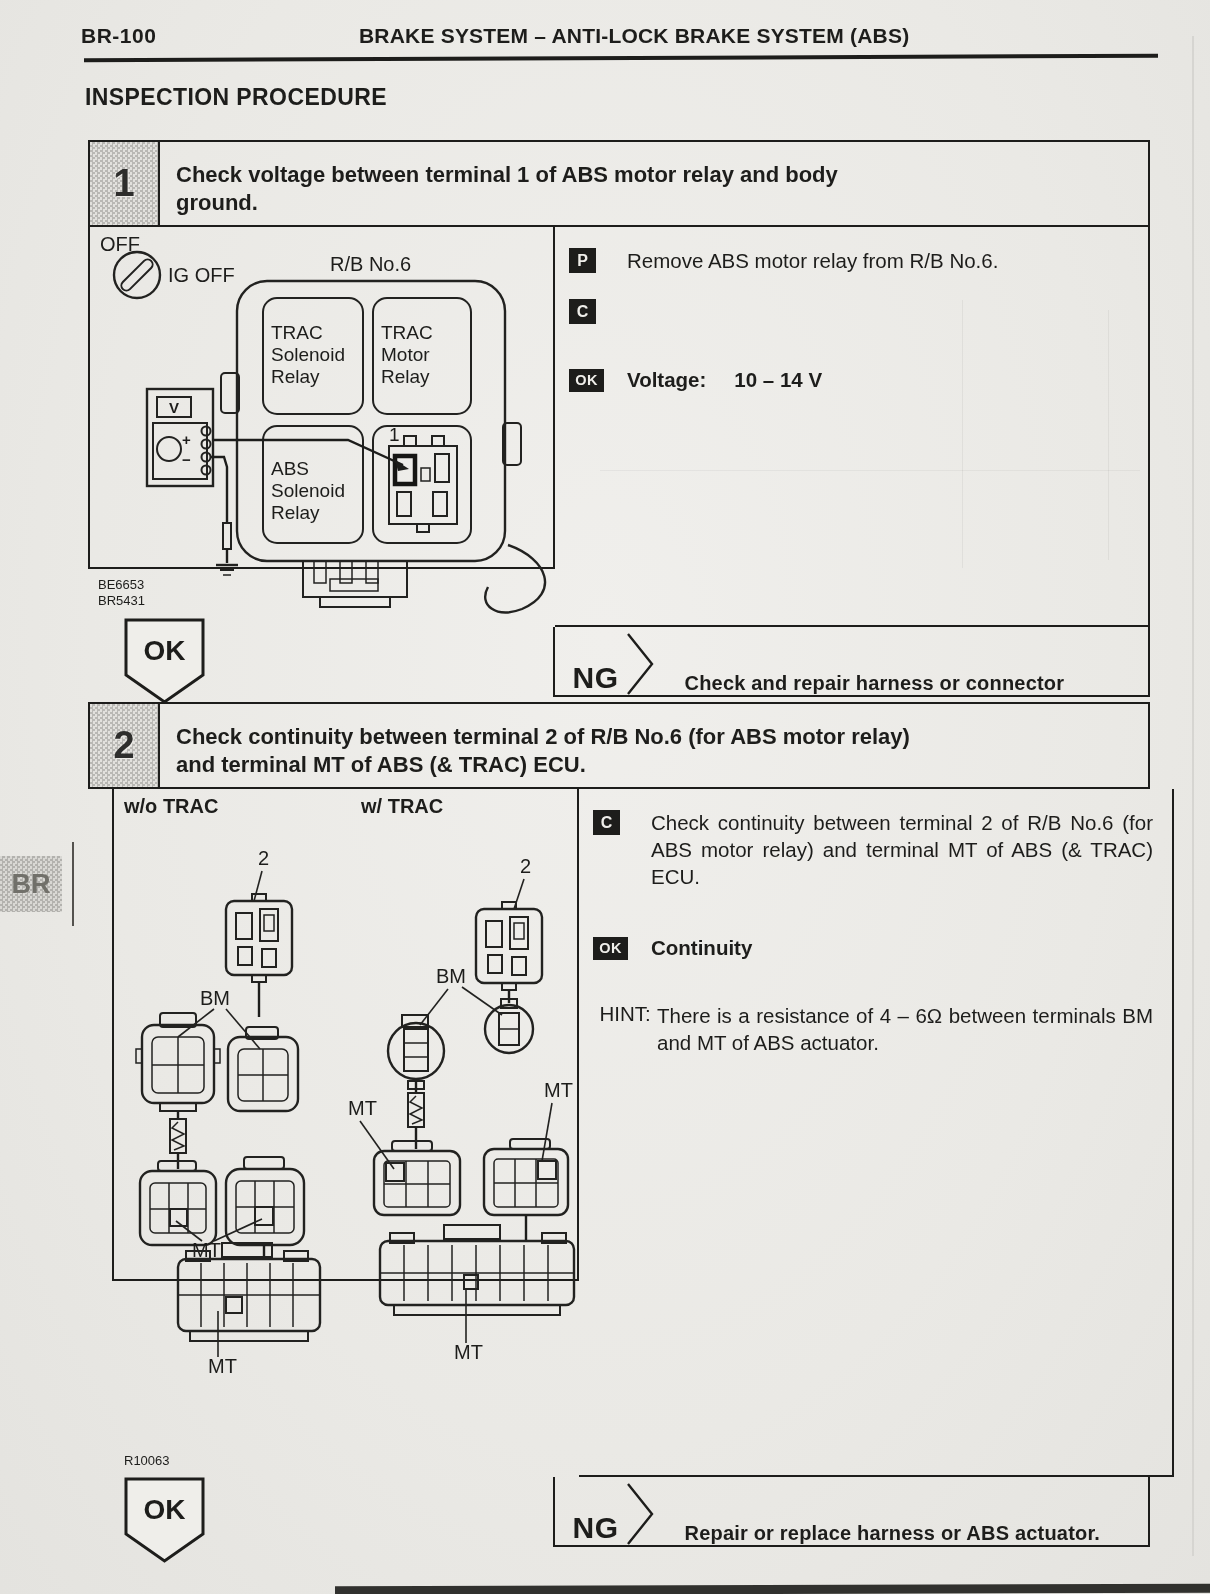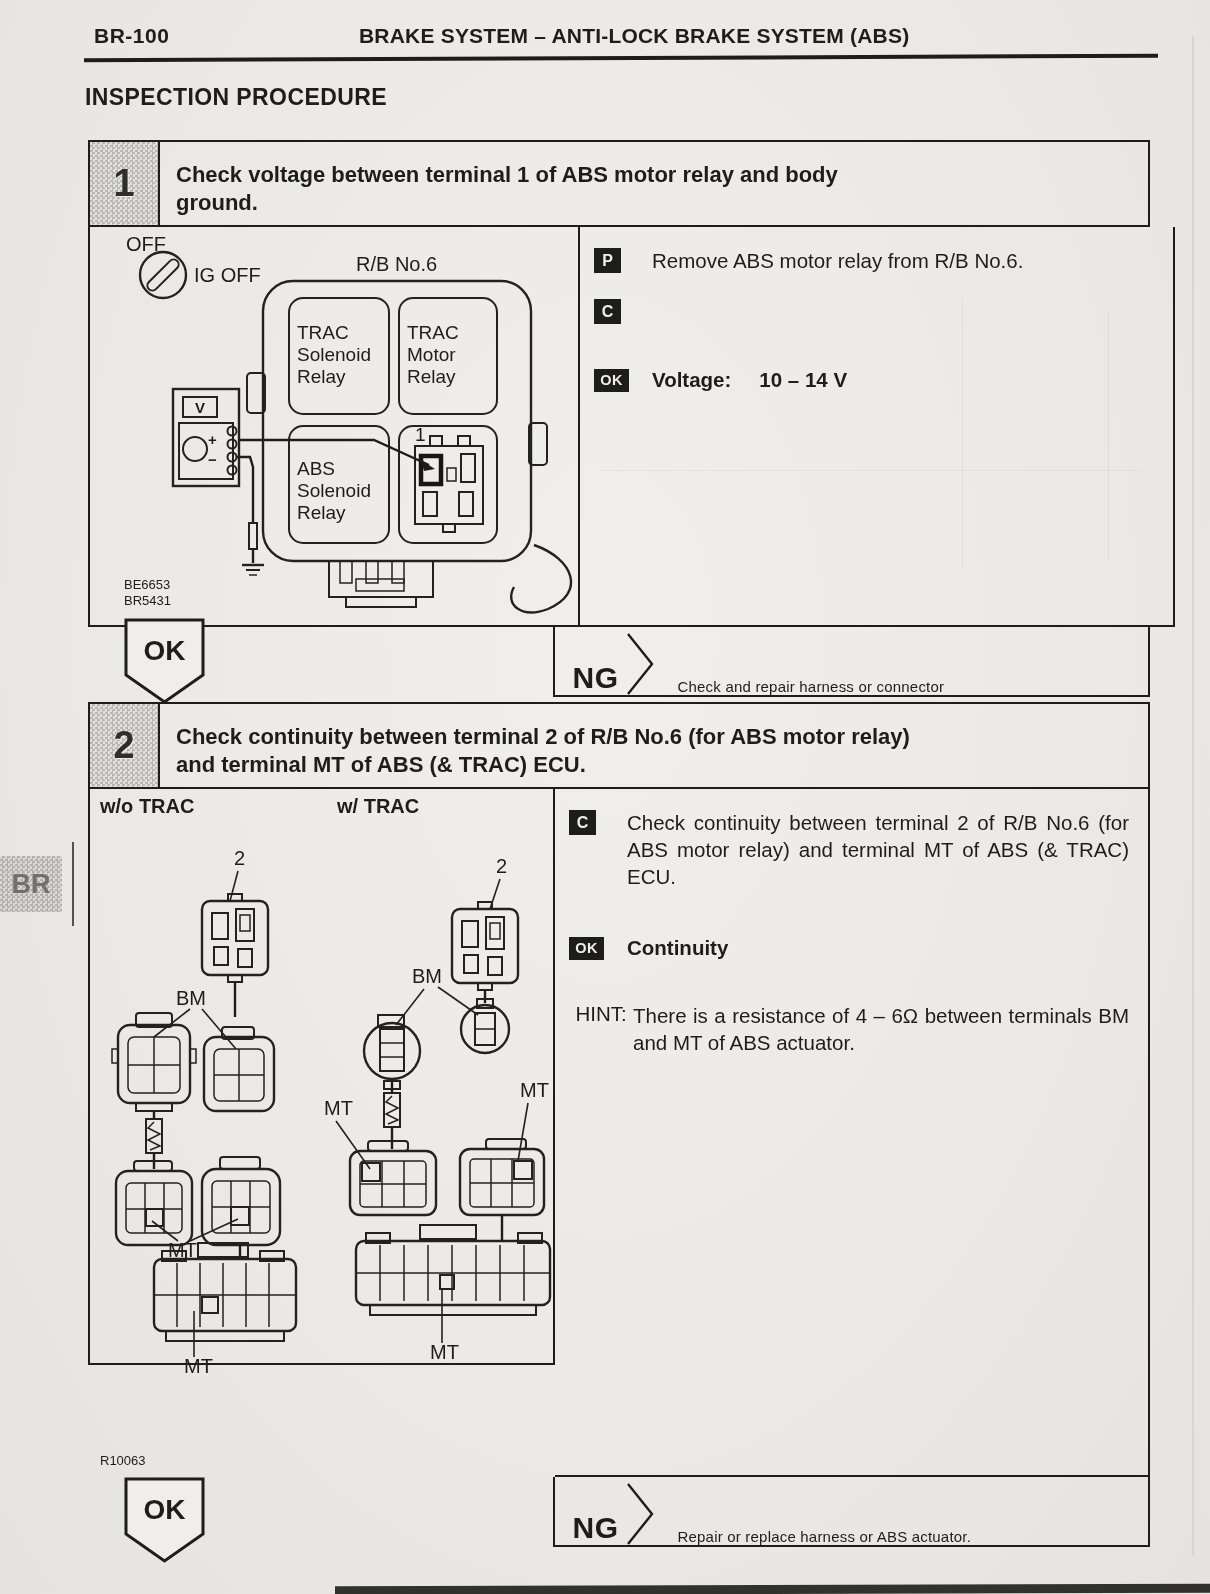--- a/index.html
+++ b/index.html
@@ -11,7 +11,7 @@
     color: #1d1d1b;
     overflow: hidden;
   }
-  .hdr-code { position:absolute; left:94px; top:24px; font-size:21px; font-weight:bold; letter-spacing:.5px; }
+  .hdr-code { position:absolute; left:81px; top:24px; font-size:21px; font-weight:bold; letter-spacing:.5px; }
   .hdr-title { position:absolute; left:359px; top:24px; font-size:21px; font-weight:bold; letter-spacing:.2px; }
   .hdr-rule { position:absolute; left:84px; top:56px; width:1074px; height:4px; background:#1d1d1b; transform:rotate(-.25deg); }
   .section-title { position:absolute; left:85px; top:84px; font-size:23px; font-weight:bold; letter-spacing:.4px; }

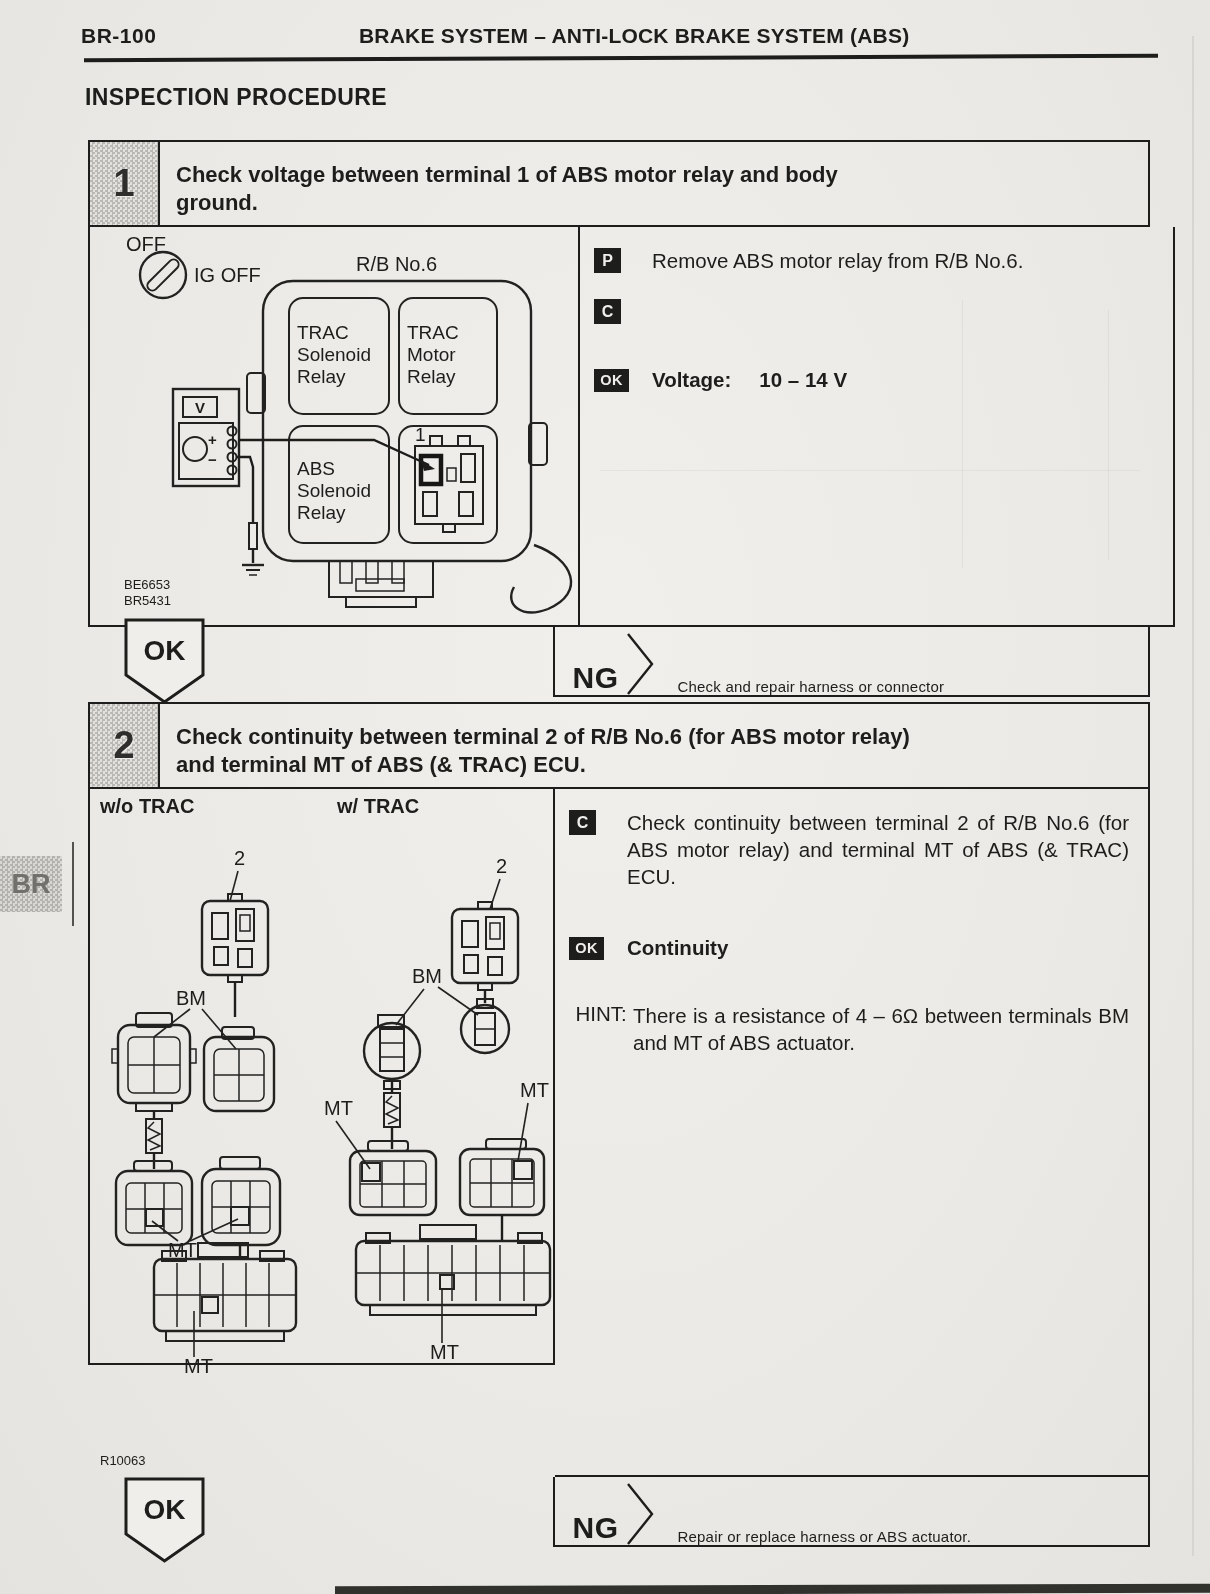--- a/index.html
+++ b/index.html
@@ -33,7 +33,7 @@
 
   .step-body { display:flex; }
   .cell-diagram { flex:0 0 467px; border-left:2.5px solid #1d1d1b; border-right:2.5px solid #1d1d1b; border-bottom:2.5px solid #1d1d1b; position:relative; }
-  #step1 .cell-diagram { height:400px;padding-left:26px; }
+  #step1 .cell-diagram { height:342px; }
   #step2 .cell-diagram { height:576px; }
   .cell-text { flex:0 0 595px; border-right:2.5px solid #1d1d1b; border-bottom:2.5px solid #1d1d1b; padding:20px 16px 0 14px; }
   #step1 .cell-text { height:400px; }

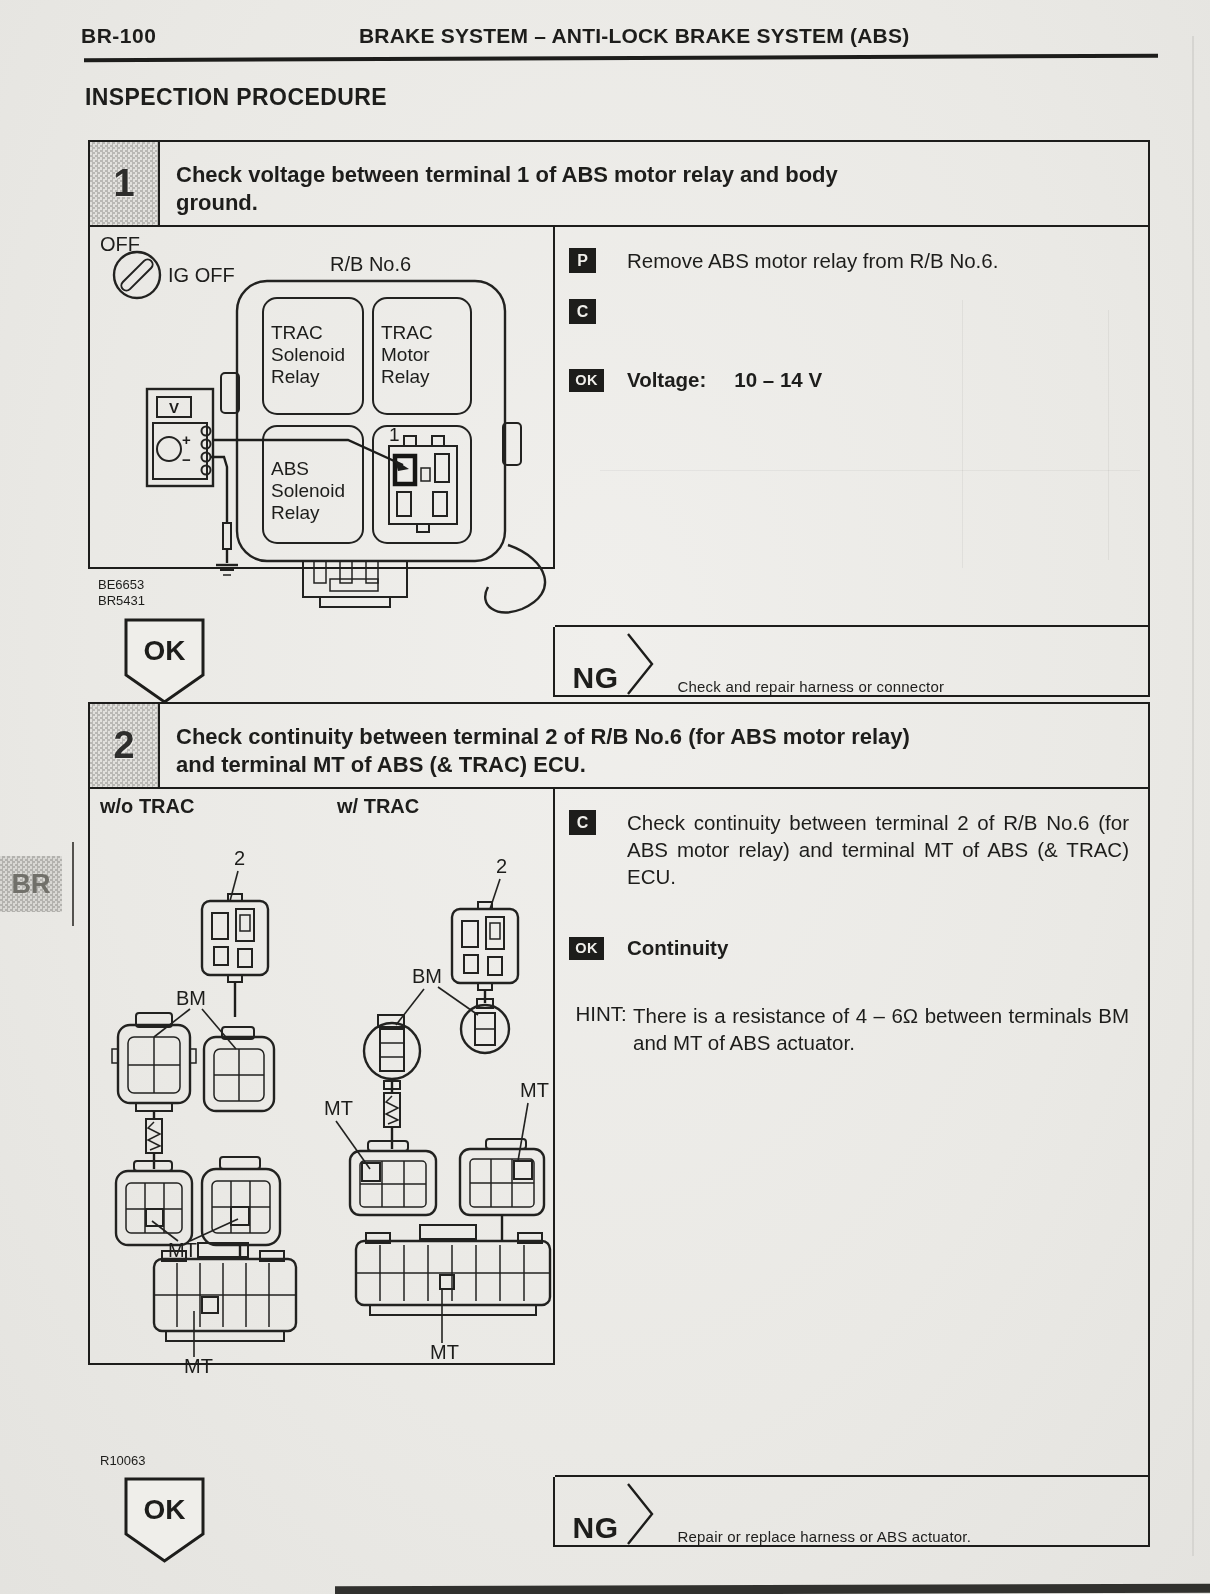--- a/index.html
+++ b/index.html
@@ -54,7 +54,7 @@
   .ng-row { margin-left:464.5px; width:597.5px; height:70px; border:2.5px solid #1d1d1b; border-top:none; display:flex; align-items:flex-end; overflow:hidden; }
   .ng-label { font-size:30px; font-weight:bold; margin-left:18px; letter-spacing:.5px; }
   .ng-chev { margin-left:8px; flex:0 0 auto; }
-  .ng-text { font-size:15px; font-weight:normal; margin-left:21px; letter-spacing:.2px; }
+  .ng-text { font-size:20px; font-weight:bold; margin-left:28px; letter-spacing:.2px; }
 
   .ok-mark { position:absolute; }
   #step1 .ok-mark { left:36px; top:478px; }

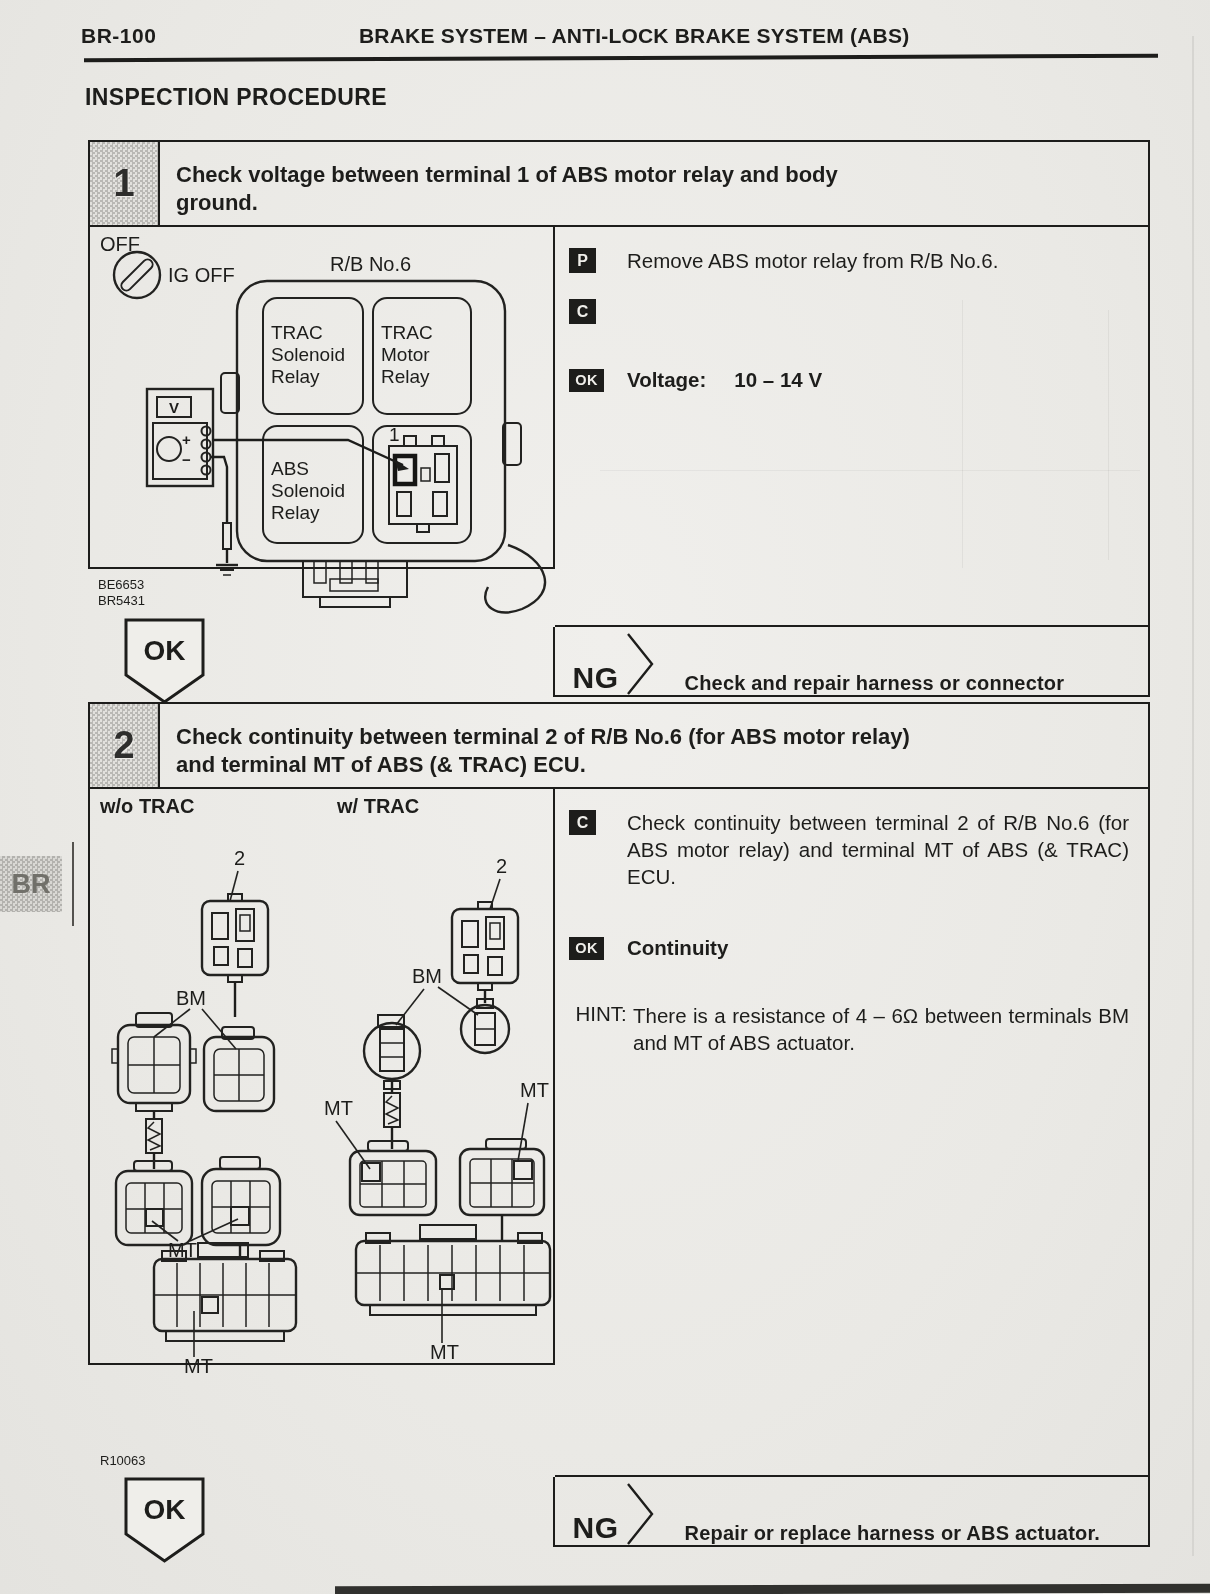--- a/index.html
+++ b/index.html
@@ -34,7 +34,7 @@
   .step-body { display:flex; }
   .cell-diagram { flex:0 0 467px; border-left:2.5px solid #1d1d1b; border-right:2.5px solid #1d1d1b; border-bottom:2.5px solid #1d1d1b; position:relative; }
   #step1 .cell-diagram { height:342px; }
-  #step2 .cell-diagram { height:576px; }
+  #step2 .cell-diagram { height:492px;margin-left:24px; }
   .cell-text { flex:0 0 595px; border-right:2.5px solid #1d1d1b; border-bottom:2.5px solid #1d1d1b; padding:20px 16px 0 14px; }
   #step1 .cell-text { height:400px; }
   #step2 .cell-text { height:688px; }

